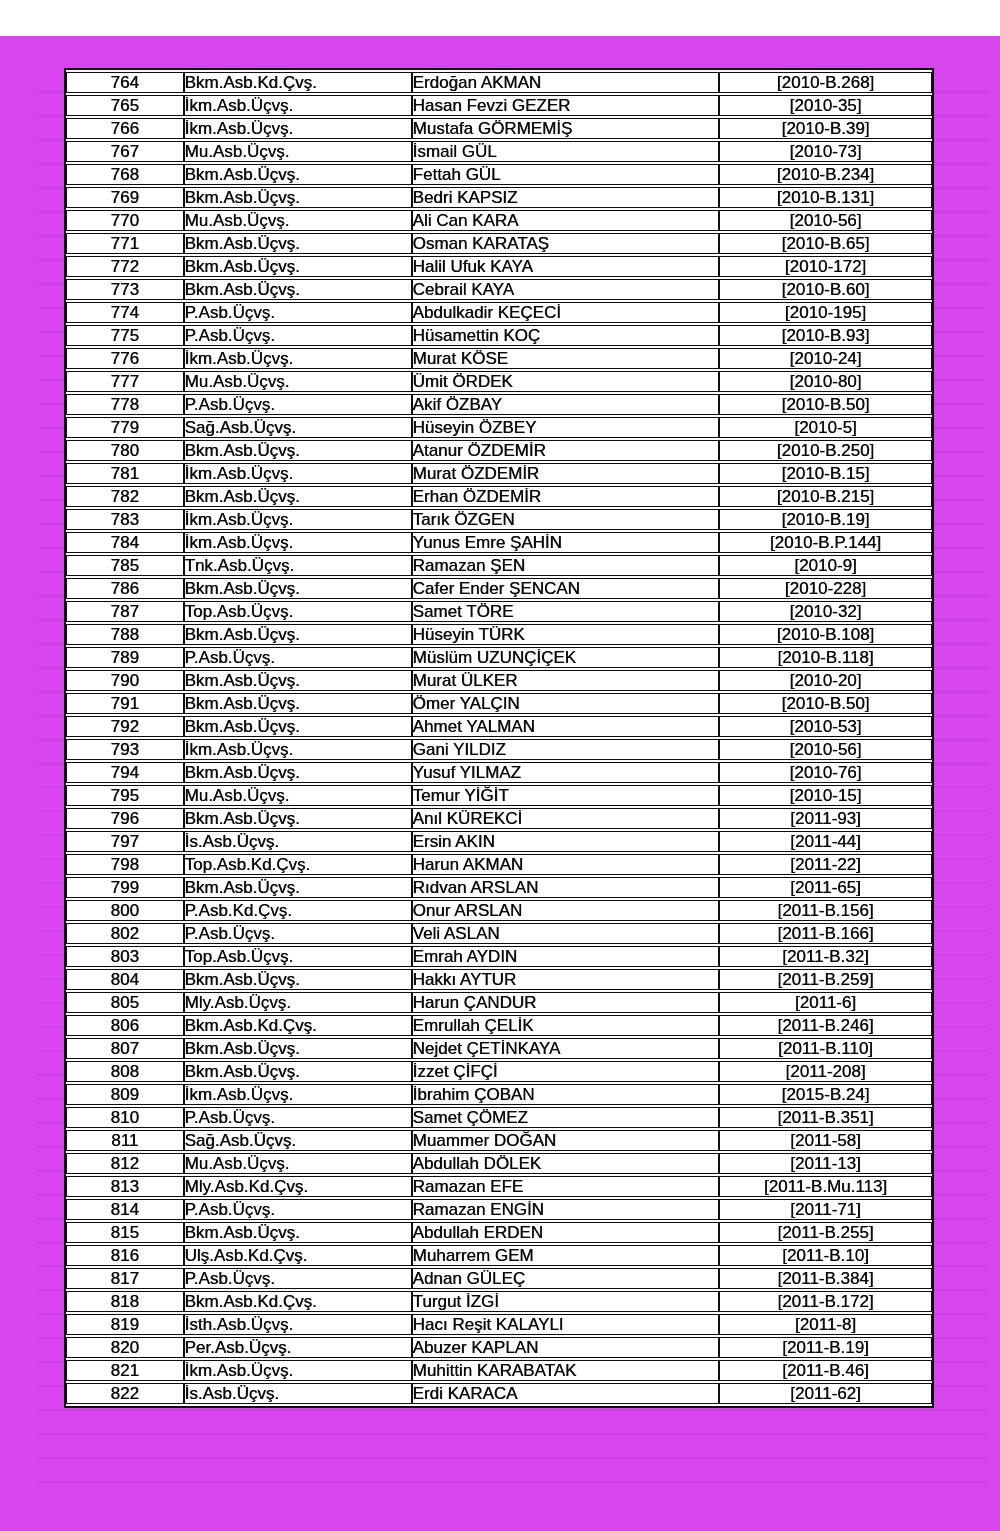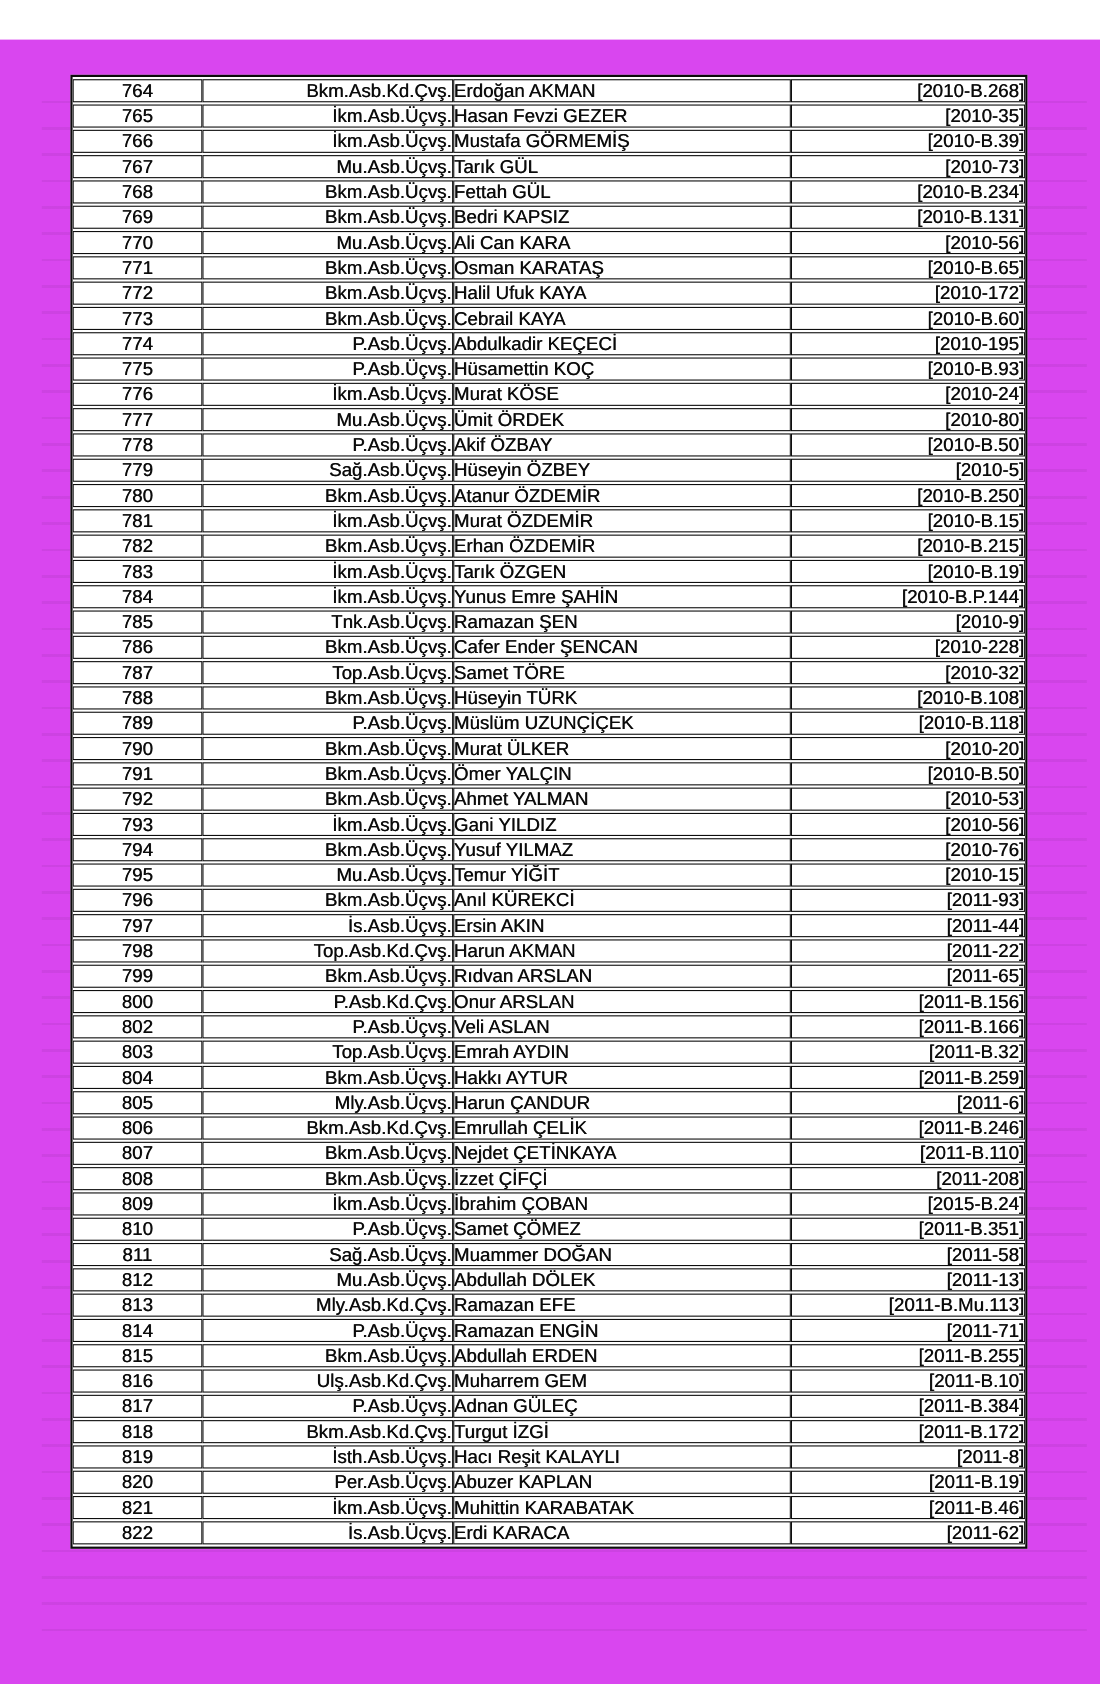--- a/index.html
+++ b/index.html
@@ -59,7 +59,7 @@
     background: #ffffff;
   }
   td.col-no   { text-align: center; }
-  td.col-rank { text-align: right; padding-left: 7px; }
+  td.col-rank { text-align: left; padding-left: 7px; }
   td.col-name { text-align: left; padding-left: 7px; }
   td.col-code { text-align: right; padding-left: 7px; }
   col.c-no   { width: 117px; }

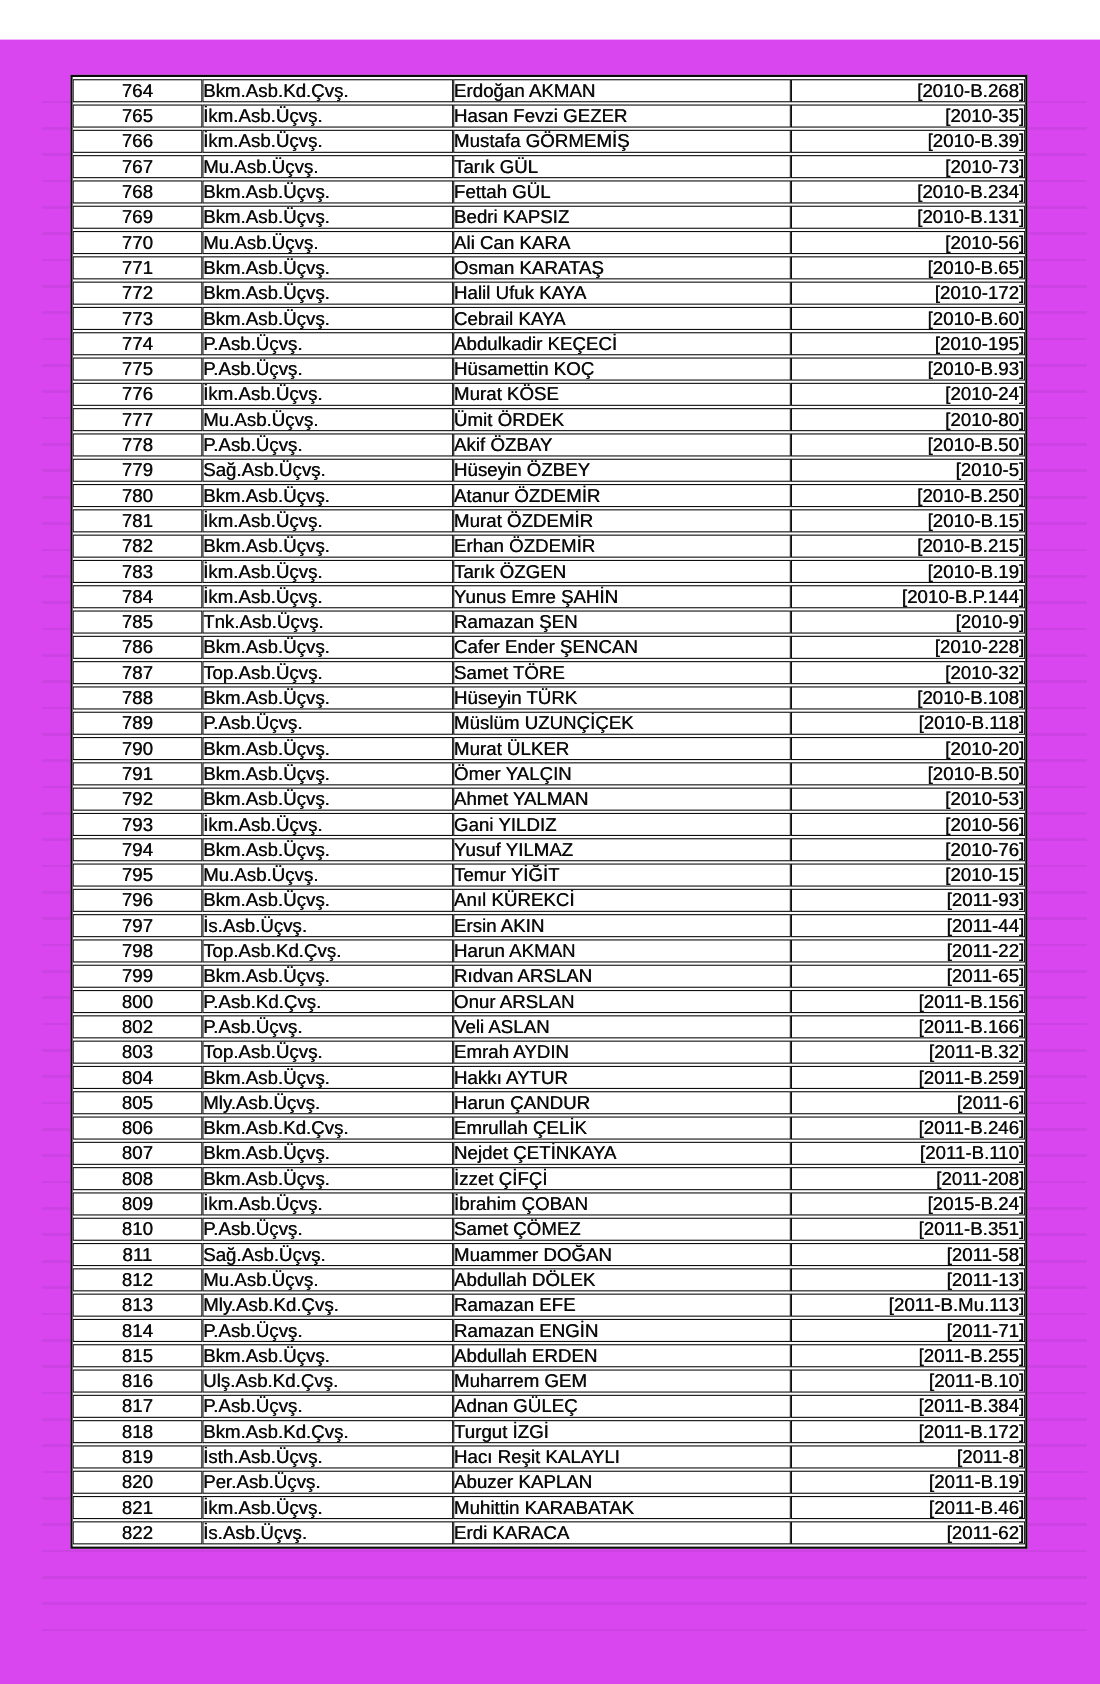--- a/index.html
+++ b/index.html
@@ -61,7 +61,7 @@
   td.col-no   { text-align: center; }
   td.col-rank { text-align: left; padding-left: 7px; }
   td.col-name { text-align: left; padding-left: 7px; }
-  td.col-code { text-align: right; padding-left: 7px; }
+  td.col-code { text-align: center; padding-left: 7px; }
   col.c-no   { width: 117px; }
   col.c-rank { width: 227px; }
   col.c-name { width: 306px; }

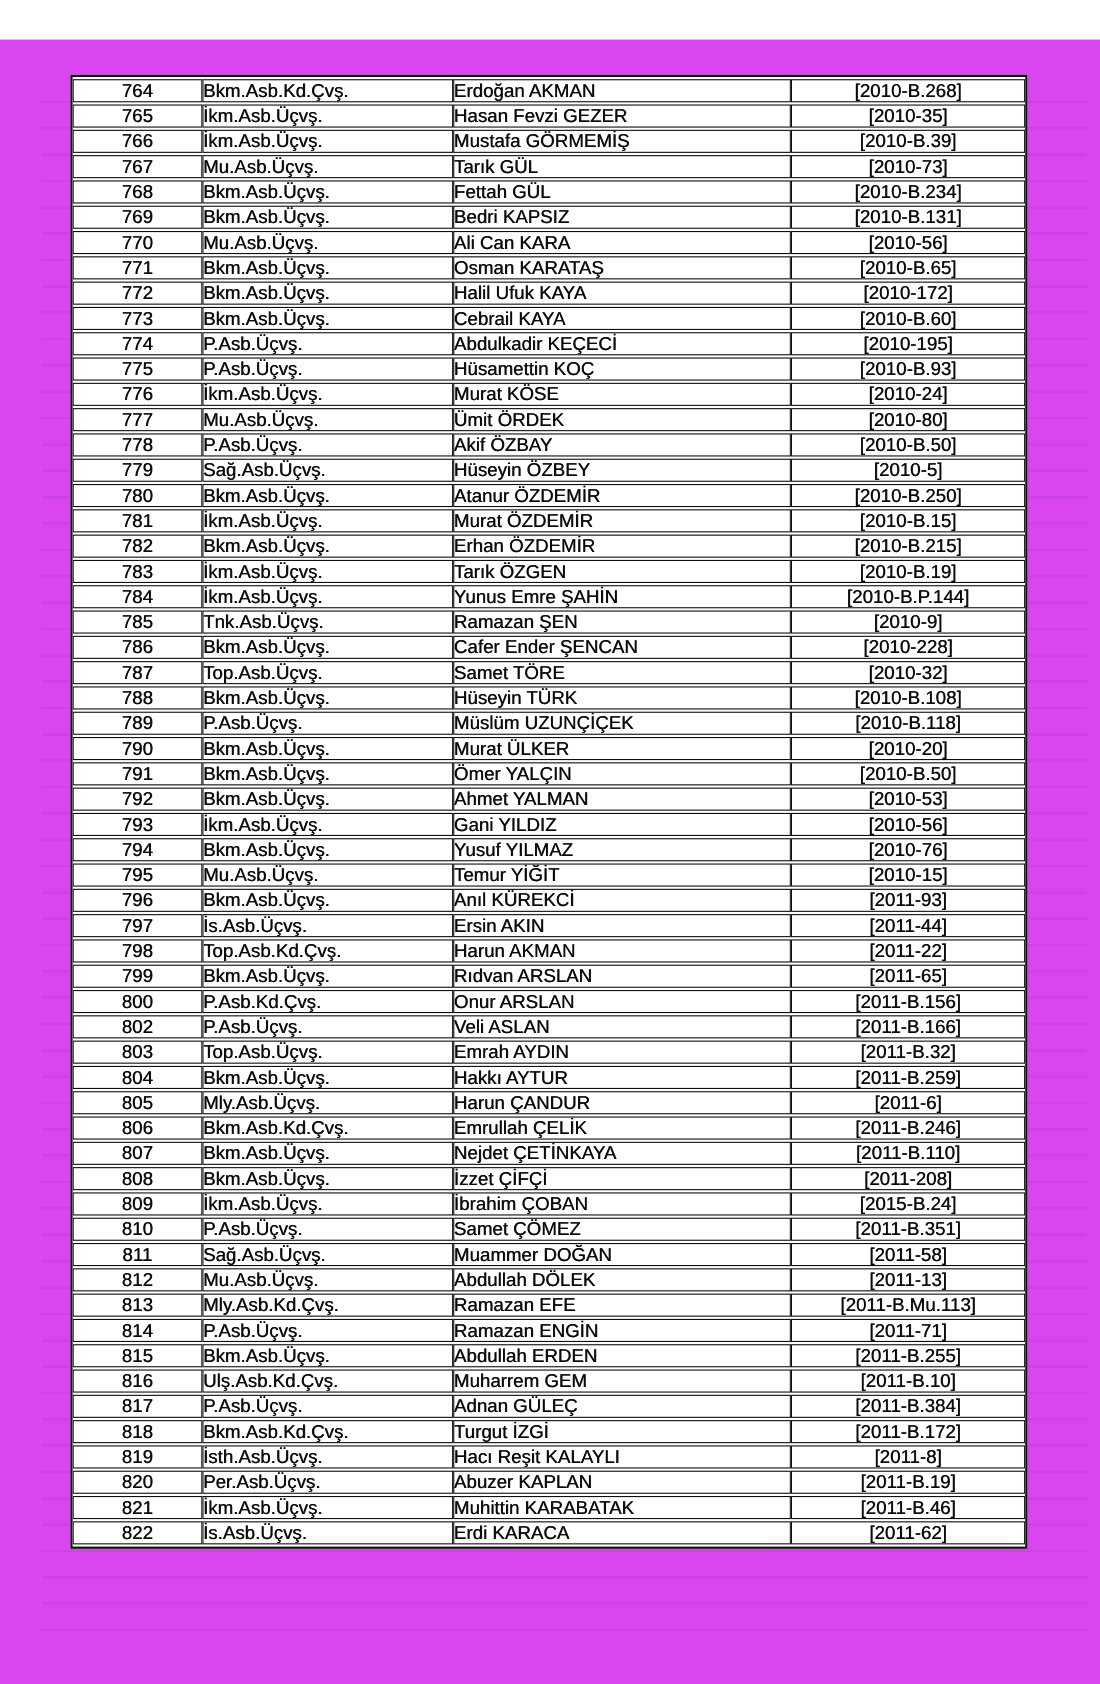--- a/index.html
+++ b/index.html
@@ -102,7 +102,7 @@
           <tr>
             <td class="col-no">767</td>
             <td class="col-rank">Mu.Asb.Üçvş.</td>
-            <td class="col-name">Tarık GÜL</td>
+            <td class="col-name">İsmail GÜL</td>
             <td class="col-code">[2010-73]</td>
           </tr>
           <tr>

